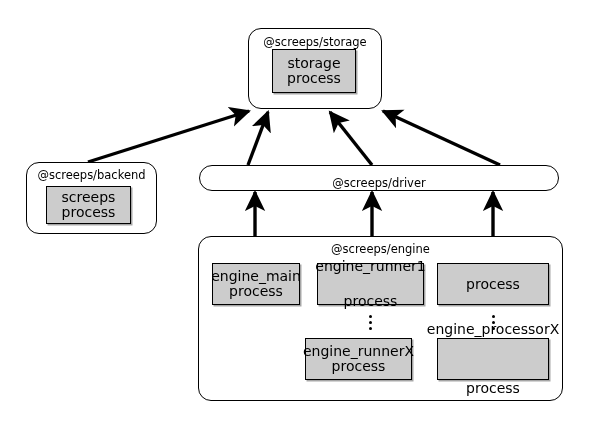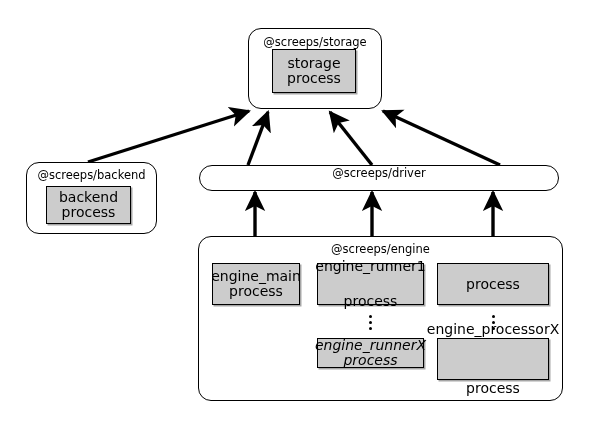--- a/index.html
+++ b/index.html
@@ -68,7 +68,7 @@
   #pkg-driver {
     left: 199px; top: 165px; width: 360px; height: 26px;
     border-radius: 13px;
-    display: flex; align-items: flex-start; justify-content: center;
+    display: flex; align-items: flex-end; justify-content: center;
   }
   #driver-label-inner { font-size: 11.5px; color: #000; white-space: nowrap; }
   #pkg-engine { left: 198px; top: 236px; width: 365px; height: 165px; }

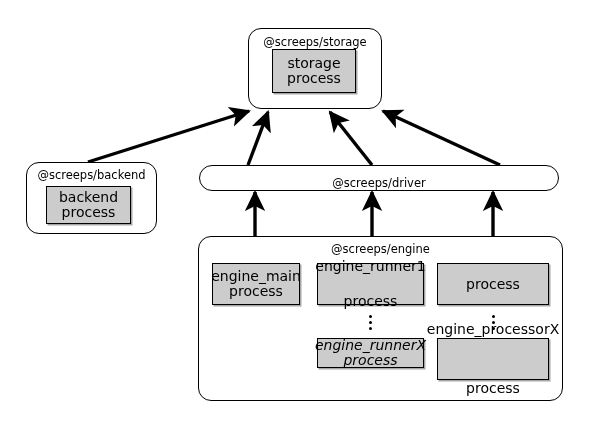--- a/index.html
+++ b/index.html
@@ -127,7 +127,7 @@
     <div class="pkg-label" id="backend-label">@screeps/backend</div>
   </div>
   <div class="proc" id="proc-backend">
-    <span>backend</span>
+    <span>screeps</span>
     <span>process</span>
   </div>
 

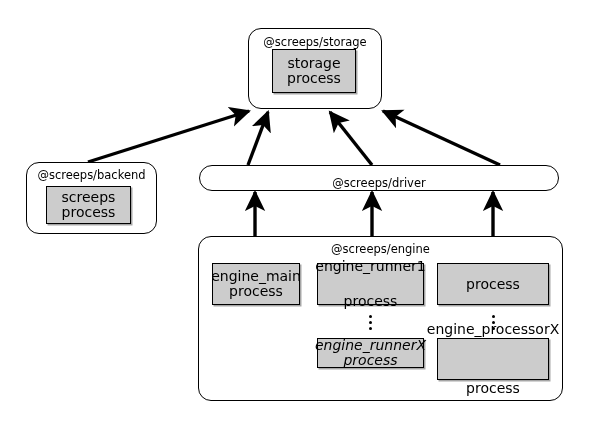--- a/index.html
+++ b/index.html
@@ -76,7 +76,7 @@
   #proc-engine-main      { left: 212px; top: 263px; width: 88px; height: 42px; }
   #proc-engine-runner1   { left: 317px; top: 263px; width: 107px; height: 42px; gap: 20px; }
   #proc-engine-processor1{ left: 437px; top: 263px; width: 112px; height: 42px; }
-  #proc-engine-runnerx   { left: 317px; top: 338px; width: 107px; height: 30px; font-style: italic; }
+  #proc-engine-runnerx   { left: 305px; top: 338px; width: 107px; height: 42px; }
   #proc-engine-processorx{ left: 437px; top: 338px; width: 112px; height: 42px; gap: 44px; }
   .vdots {
     position: absolute;

